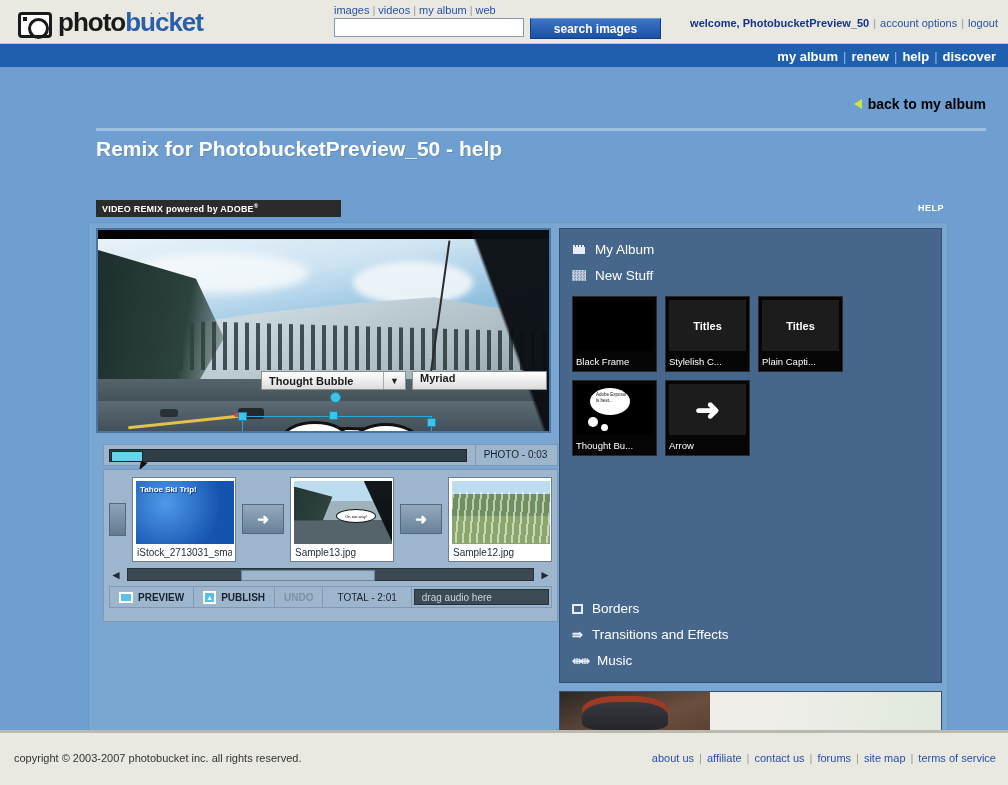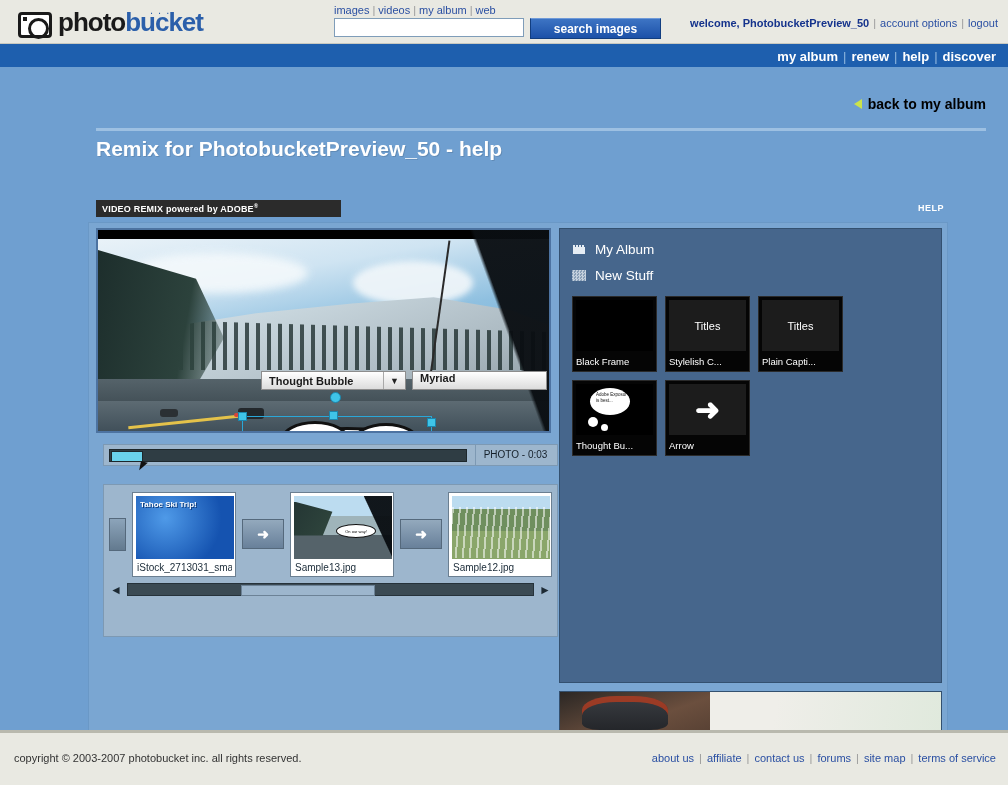--- a/index.html
+++ b/index.html
@@ -330,7 +330,7 @@
      display:flex; align-items:center; justify-content:center; }
   .tile .art.black { background:#000; }
   .tile .lbl { font-size:9.5px; color:#fff; padding-top:5px; white-space:nowrap; overflow:hidden; }
-  .tile .titles { color:#fff; font-size:11px; font-weight:normal; }
+  .tile .titles { color:#fff; font-size:11px; font-weight:bold; }
   .tile .bubble-mini {
     position:absolute; left:14px; top:4px; width:40px; height:27px; background:#fff; border-radius:50%;
   }

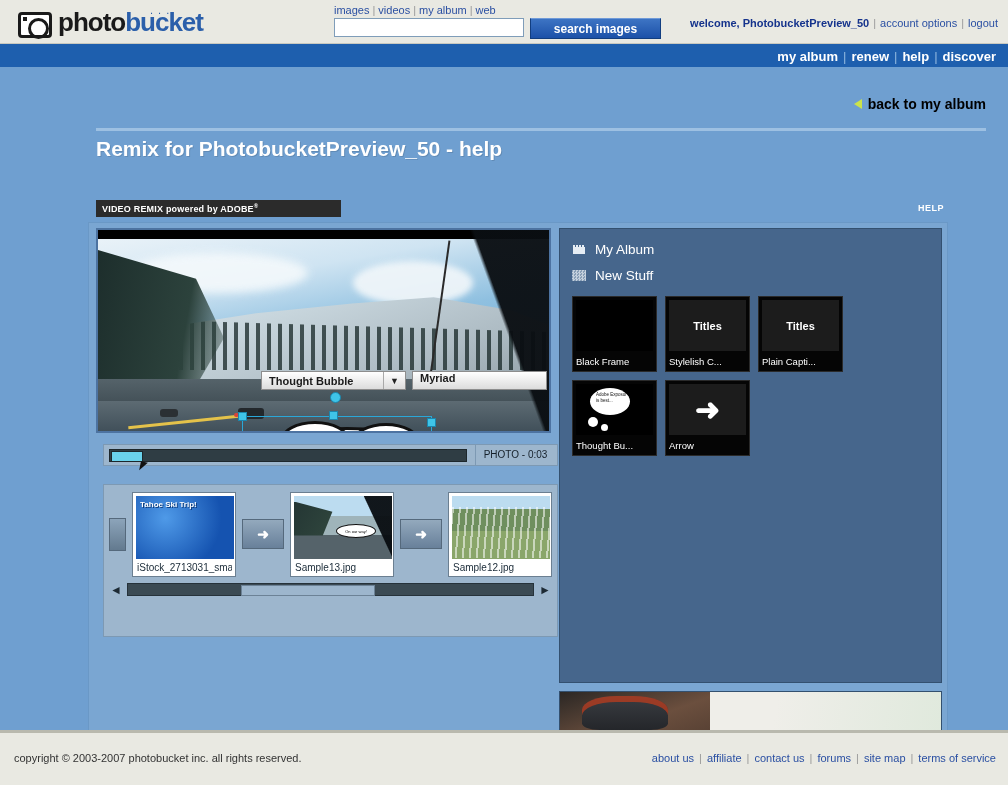--- a/index.html
+++ b/index.html
@@ -221,7 +221,7 @@
 
   
   .timeline {
-    position:absolute; left:7px; top:256px; width:455px; height:153px;
+    position:absolute; left:7px; top:241px; width:455px; height:153px;
     background:#9db6cd; border:1px solid #7d99b3; padding:5px;
   }
   .striprow { display:flex; align-items:center; height:88px; gap:6px; }

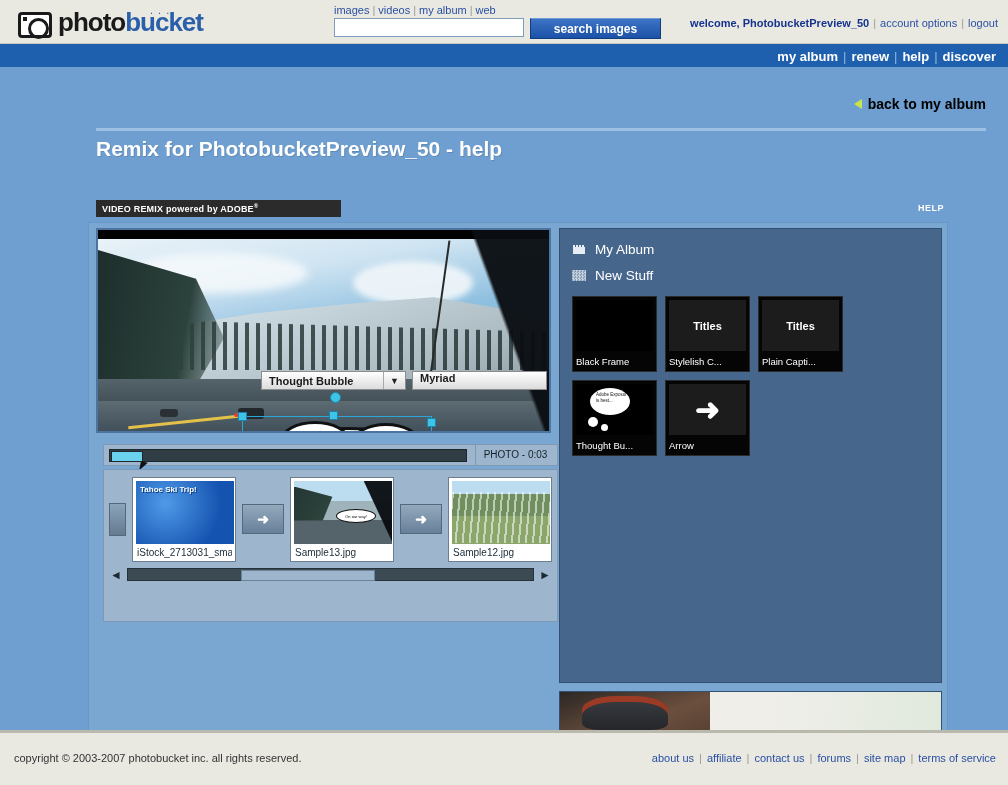--- a/index.html
+++ b/index.html
@@ -525,6 +525,21 @@
           <div class="arr">►</div>
         </div>
 
+        <div class="toolbar">
+          <div class="tbbtn">
+            <span class="mini-screen"></span>
+            <span>PREVIEW</span>
+          </div>
+          <div class="tbbtn">
+            <span class="mini-pub">▲</span>
+            <span>PUBLISH</span>
+          </div>
+          <div class="tbbtn disabled">
+            <span>UNDO</span>
+          </div>
+          <div class="totalbox">TOTAL - 2:01</div>
+          <div class="audiodrop">drag audio here</div>
+        </div>
       </div>
     </div>
 

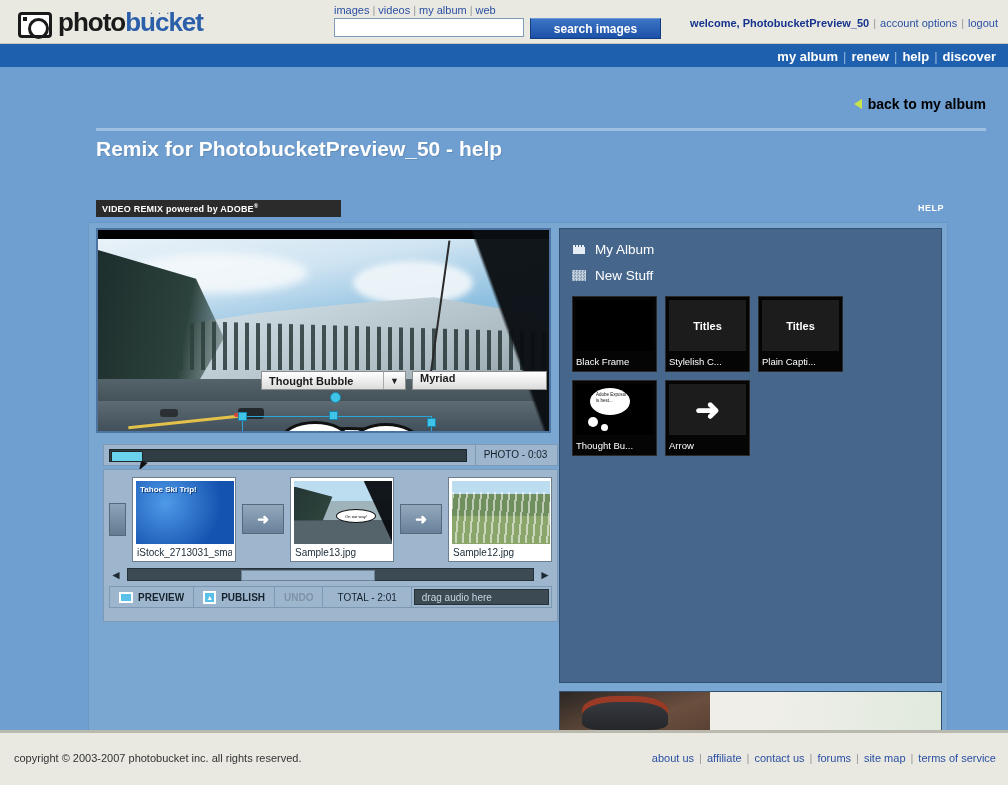--- a/index.html
+++ b/index.html
@@ -592,6 +592,20 @@
           </div>
         </div>
 
+        <div class="libfooter">
+          <div class="libitem">
+            <span class="ico-square"></span>
+            <span>Borders</span>
+          </div>
+          <div class="libitem">
+            <span class="ico-trans">⇛</span>
+            <span>Transitions and Effects</span>
+          </div>
+          <div class="libitem">
+            <span class="ico-music">⇹⇹</span>
+            <span>Music</span>
+          </div>
+        </div>
       </div>
 
       <div class="adbanner">

